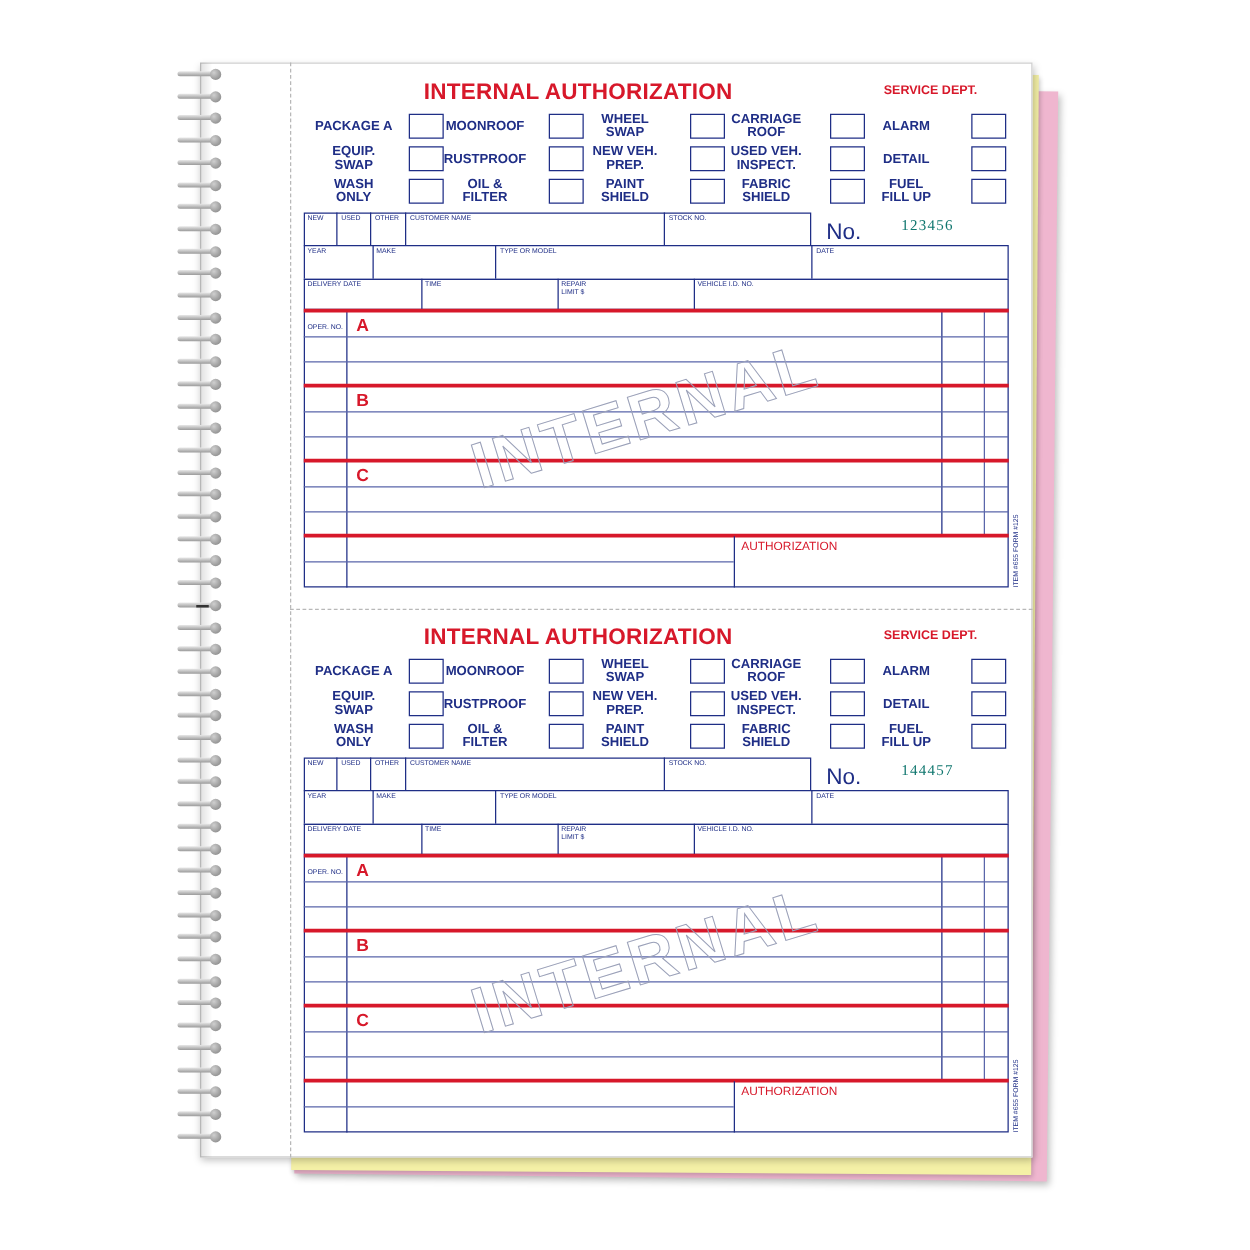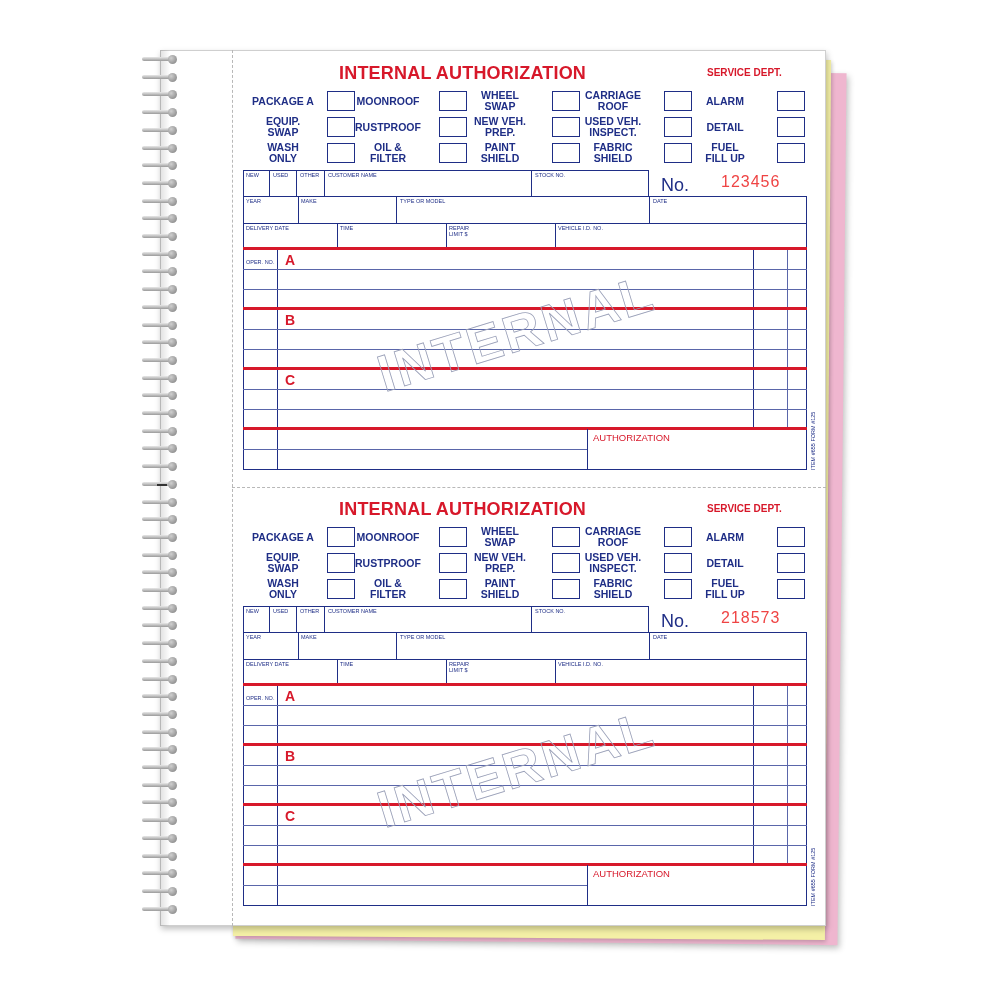--- a/index.html
+++ b/index.html
@@ -28,7 +28,7 @@
   .hline { position: absolute; height: 0; border-top: 1px solid #5a66aa; }
   .redline { position: absolute; height: 3px; background: #d7182a; }
   .no-label { position: absolute; font-size: 18px; color: #1f2e86; }
-  .serial { position: absolute; font-family: Liberation Sans, sans-serif; font-size: 16px; color: #ef4444; letter-spacing: 1px; }
+  .serial { position: absolute; font-family: Liberation Serif, serif; font-size: 12px; color: #0f766e; letter-spacing: 1px; }
   .section-letter { position: absolute; font-size: 14px; font-weight: bold; color: #d7182a; }
   .auth-label { position: absolute; font-size: 9.5px; color: #d7182a; }
   .watermark { position: absolute; font-size: 52px; font-weight: bold; color: transparent; -webkit-text-stroke: 0.8px #9aa0b8; transform: rotate(-17deg); letter-spacing: 3px; }

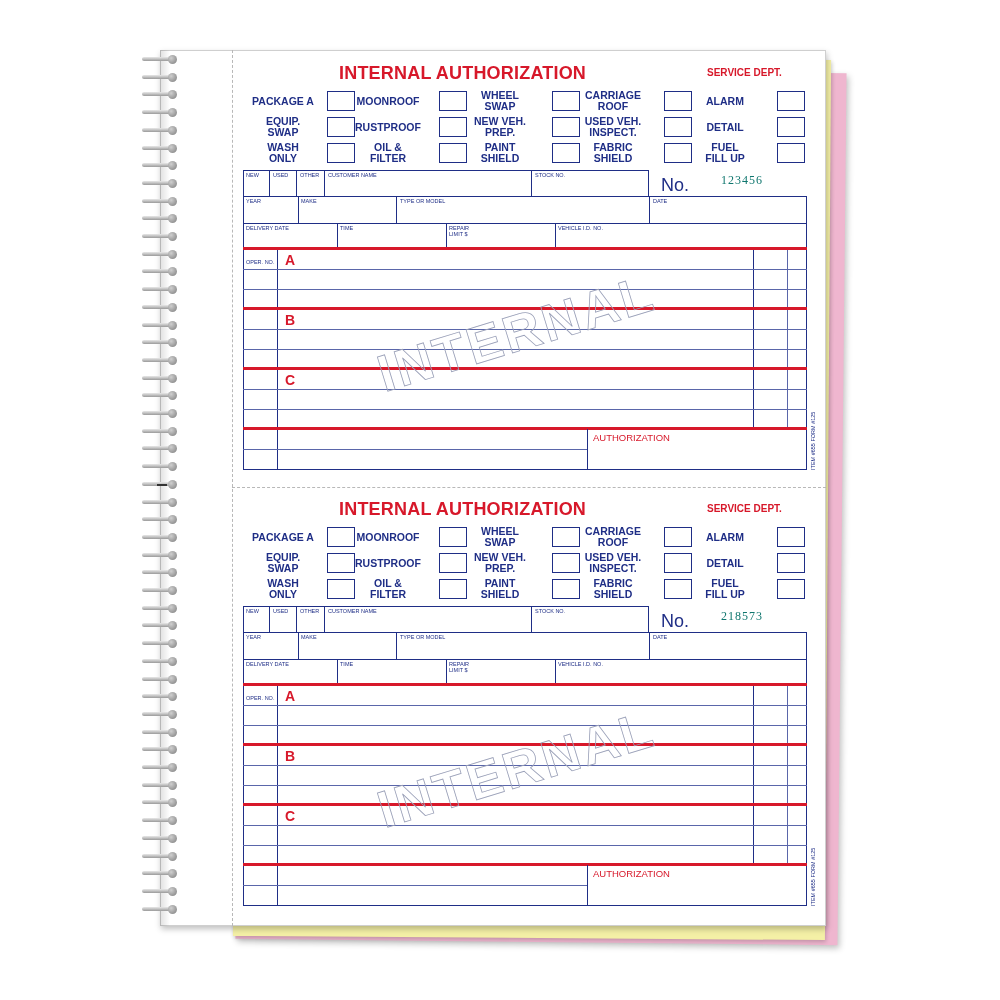--- a/index.html
+++ b/index.html
@@ -394,7 +394,7 @@
       <div class="cell-label" style="left:85px;top:109px">CUSTOMER NAME</div>
       <div class="cell-label" style="left:292px;top:109px">STOCK NO.</div>
       <div class="no-label" style="left:418px;top:112px">No.</div>
-      <div class="serial" style="left:478px;top:110px">218573</div>
+      <div class="serial" style="left:478px;top:110px">144457</div>
       <div class="grid" style="left:0;top:133px;width:564px;height:28px"></div>
       <div class="vline" style="left:55px;top:133px;height:28px"></div>
       <div class="vline" style="left:153px;top:133px;height:28px"></div>

